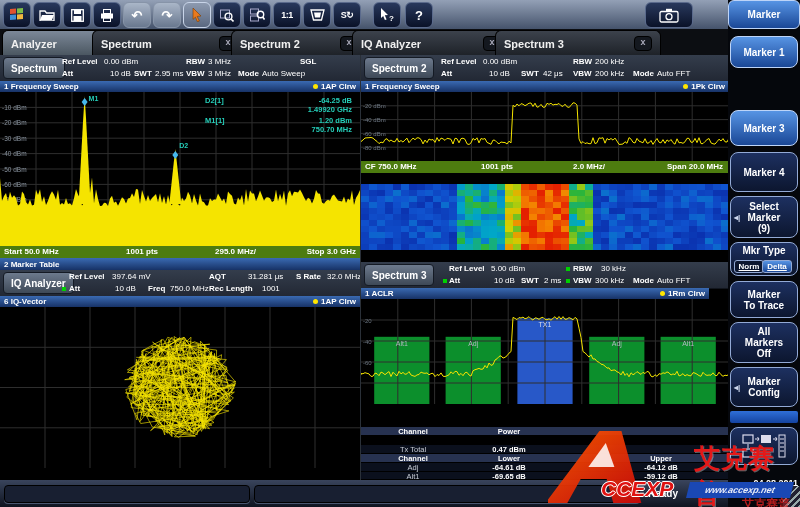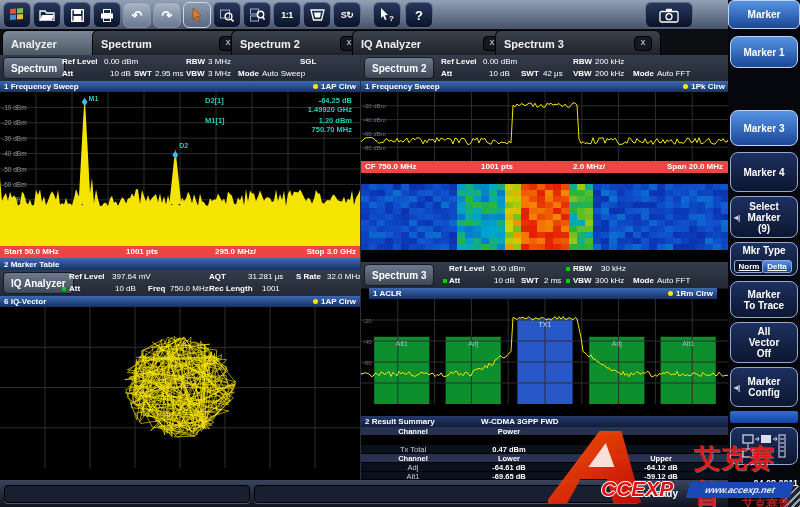--- a/index.html
+++ b/index.html
@@ -39,7 +39,7 @@
   .trlegend{display:flex;align-items:center;gap:3px;font-size:8px;font-weight:bold;color:#fff;}
   .dot{width:5px;height:5px;border-radius:50%;background:#ffe600;}
   .chart{background:#000;}
-  .axisbar{background:#ef4444;position:relative;}
+  .axisbar{background:#4d7c0f;position:relative;}
   .axisbar span{position:absolute;top:1px;font-size:8px;font-weight:bold;color:#fff;white-space:nowrap;}
   svg text{font-family:"Liberation Sans",sans-serif;}
   

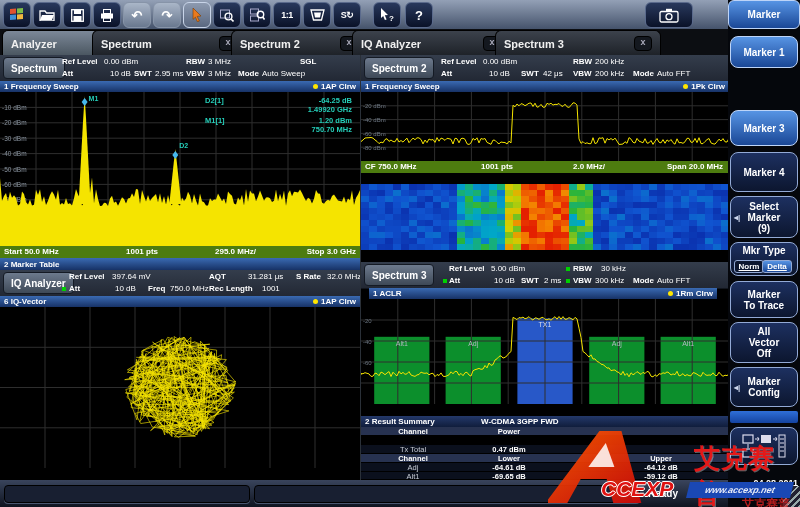--- a/index.html
+++ b/index.html
@@ -929,7 +929,7 @@
       <span class="hl" style="left:272px;top:14px">Mode</span>
       <span class="hv" style="left:296px;top:14px">Auto FFT</span>
     </div>
-    <div class="abs tbar" style="left:8px;top:233px;width:348px;height:11px">
+    <div class="abs tbar" style="left:0;top:233px;width:348px;height:11px">
       <span class="tt">1 ACLR</span>
       <span class="trlegend">
           <span class="dot"></span>

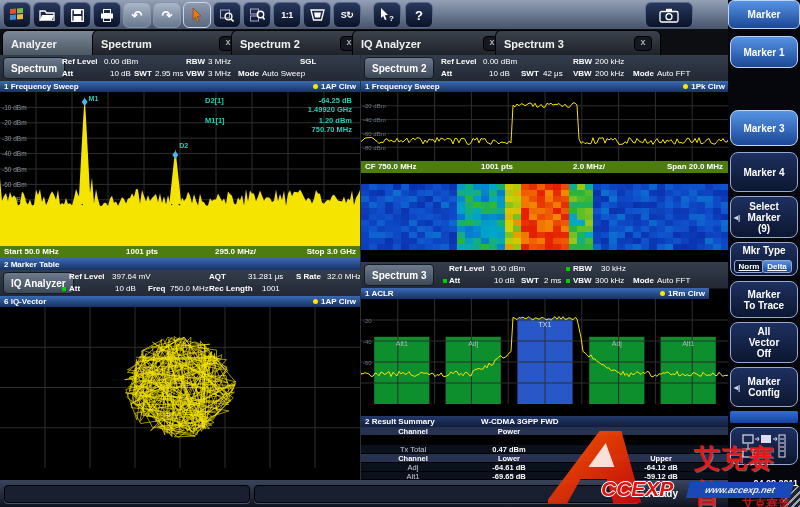--- a/index.html
+++ b/index.html
@@ -1030,7 +1030,7 @@
     <div class="sbtn" style="top:281px;height:37px"><span>Marker
 To Trace</span></div>
     <div class="sbtn" style="top:322px;height:41px"><span>All
-Vector
+Markers
 Off</span></div>
     <div class="sbtn" style="top:367px;height:40px">
       <span class="sarr">◂|</span>

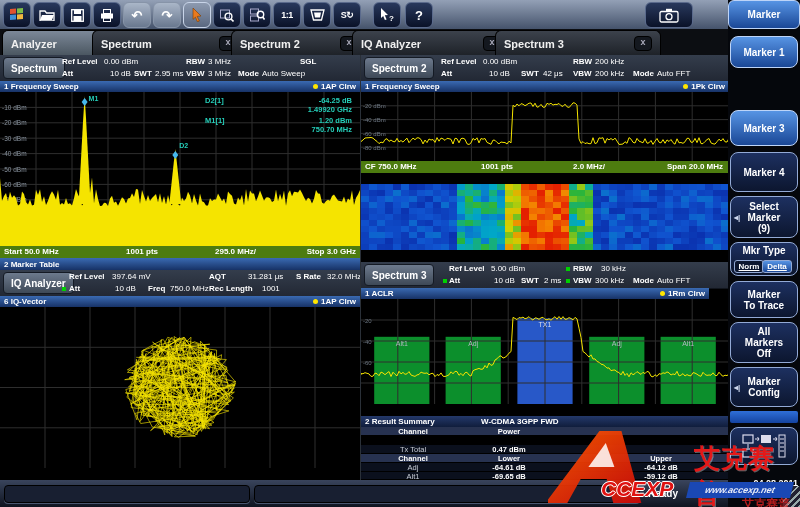--- a/index.html
+++ b/index.html
@@ -977,10 +977,6 @@
     </div>
 
     <div class="abs" style="left:0;top:361px;width:368px;height:64px;background:#000">
-      <div class="abs tbar" style="left:0;top:0;width:368px;height:11px;background:linear-gradient(#24396a,#101d3c)">
-        <span class="tt">2 Result Summary</span>
-        <span class="tt" style="position:absolute;left:120px">W-CDMA 3GPP FWD</span>
-      </div>
       <div class="rsrow hd" style="top:11px;height:9px">
         <span style="left:0;width:104px">Channel</span>
         <span style="left:78px;width:140px">Power</span>

